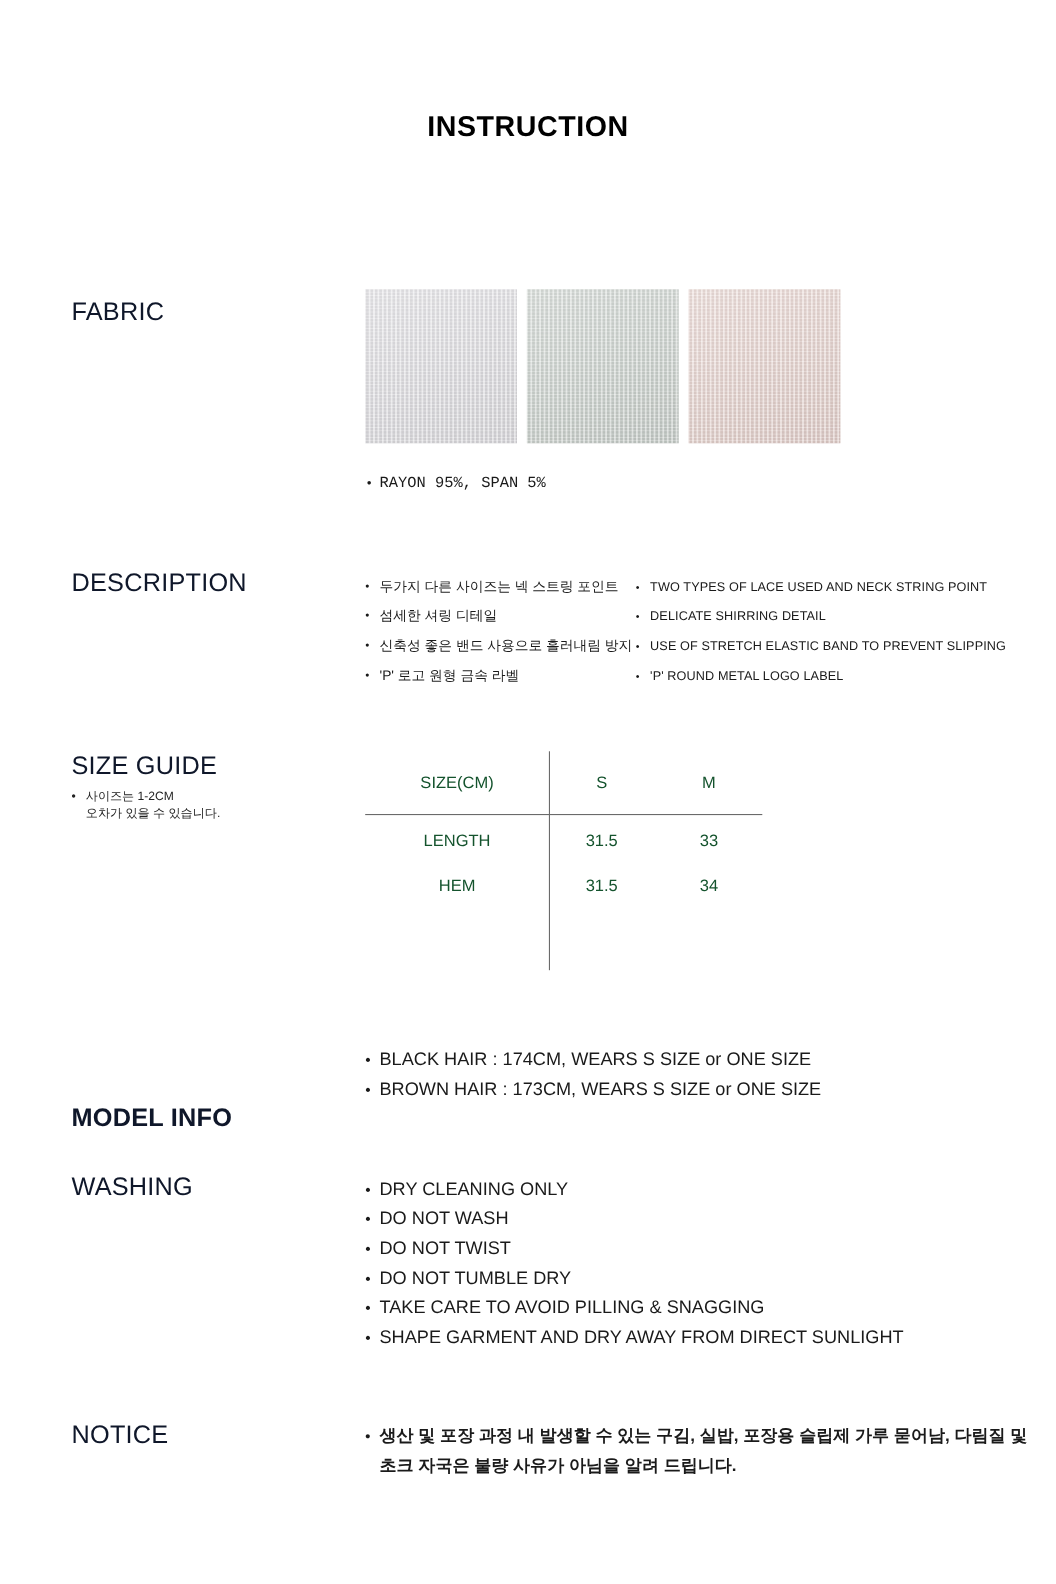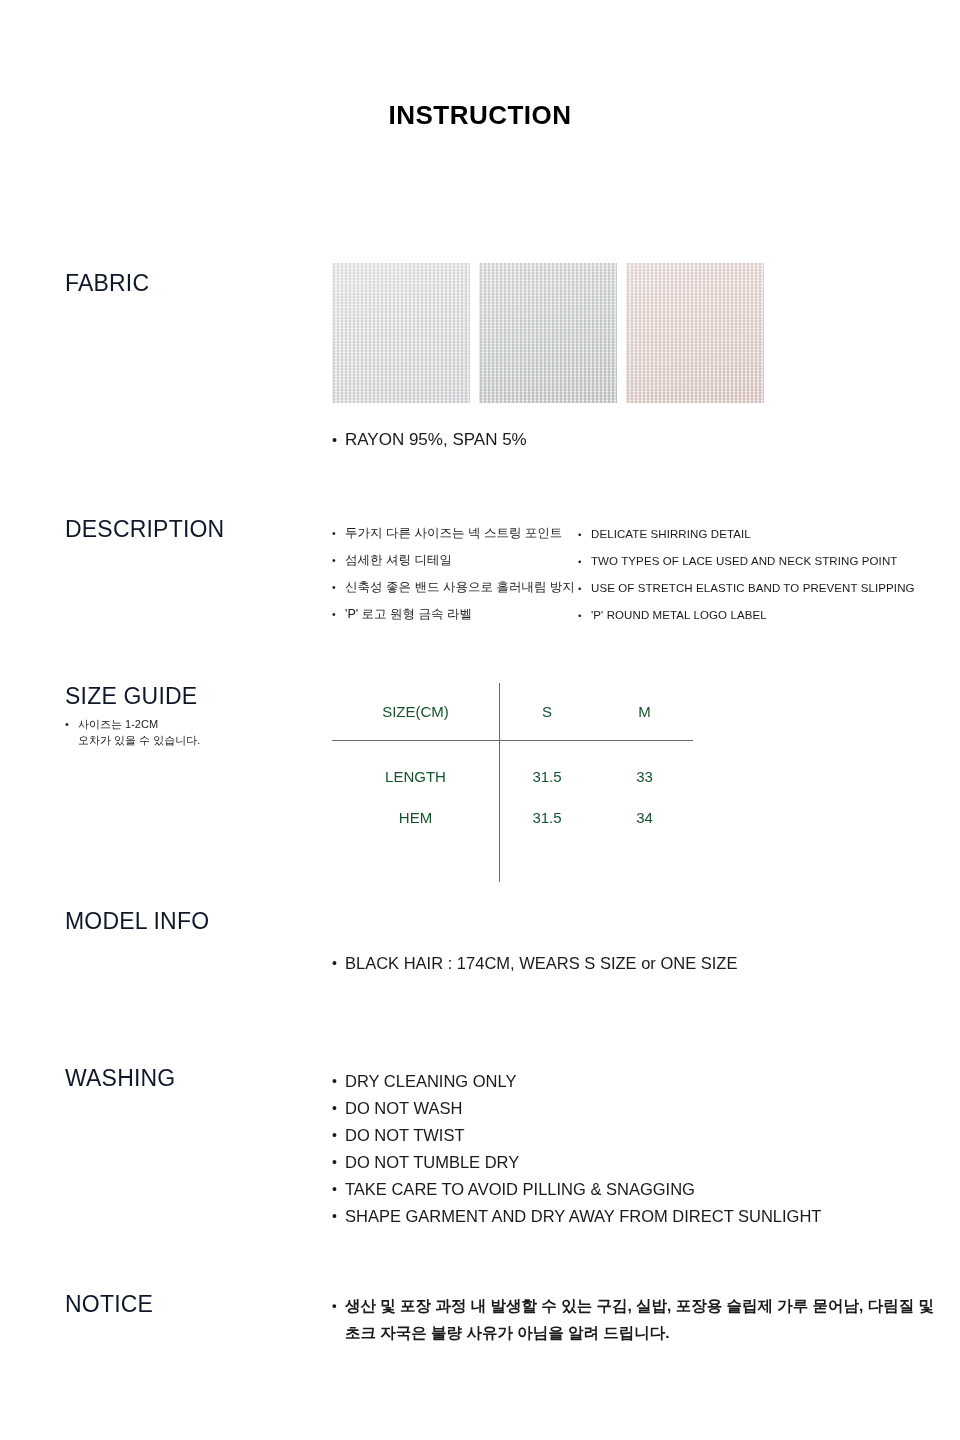--- a/index.html
+++ b/index.html
@@ -107,8 +107,9 @@
     position: absolute;
     top: 428px;
     left: 332px;
-    font-size: 17px;
+    font-size: 14px;
     line-height: 24px;
+    font-family: Liberation Mono, monospace;
   }
 
   

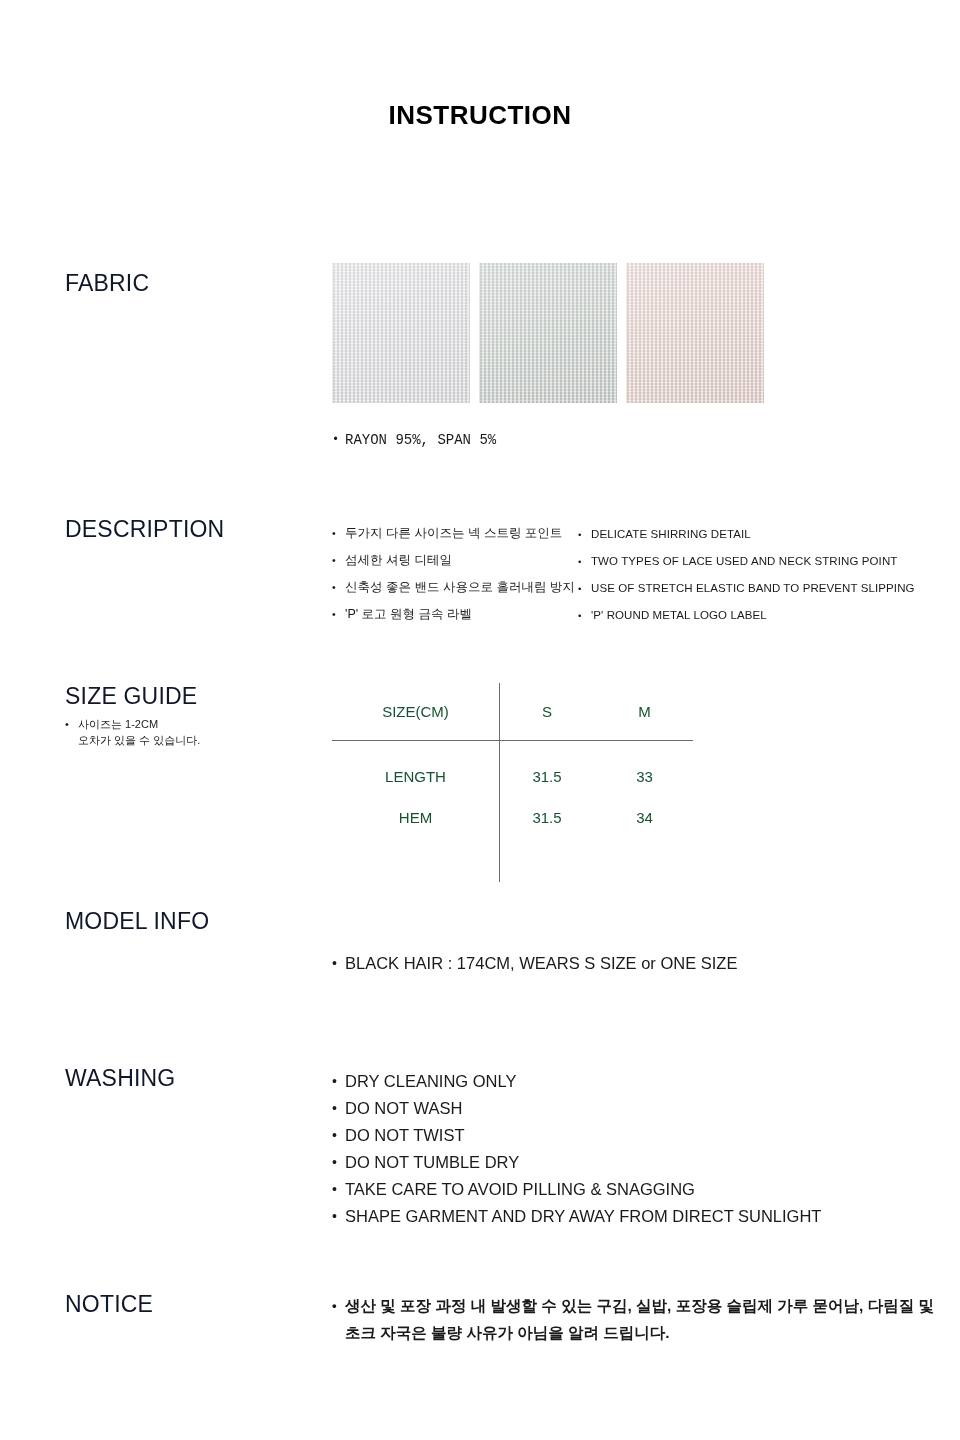--- a/index.html
+++ b/index.html
@@ -226,8 +226,8 @@
   </ul>
 
   <ul class="blist desc-en">
+    <li>TWO TYPES OF LACE USED AND NECK STRING POINT</li>
     <li>DELICATE SHIRRING DETAIL</li>
-    <li>TWO TYPES OF LACE USED AND NECK STRING POINT</li>
     <li>USE OF STRETCH ELASTIC BAND TO PREVENT SLIPPING</li>
     <li>'P' ROUND METAL LOGO LABEL</li>
   </ul>

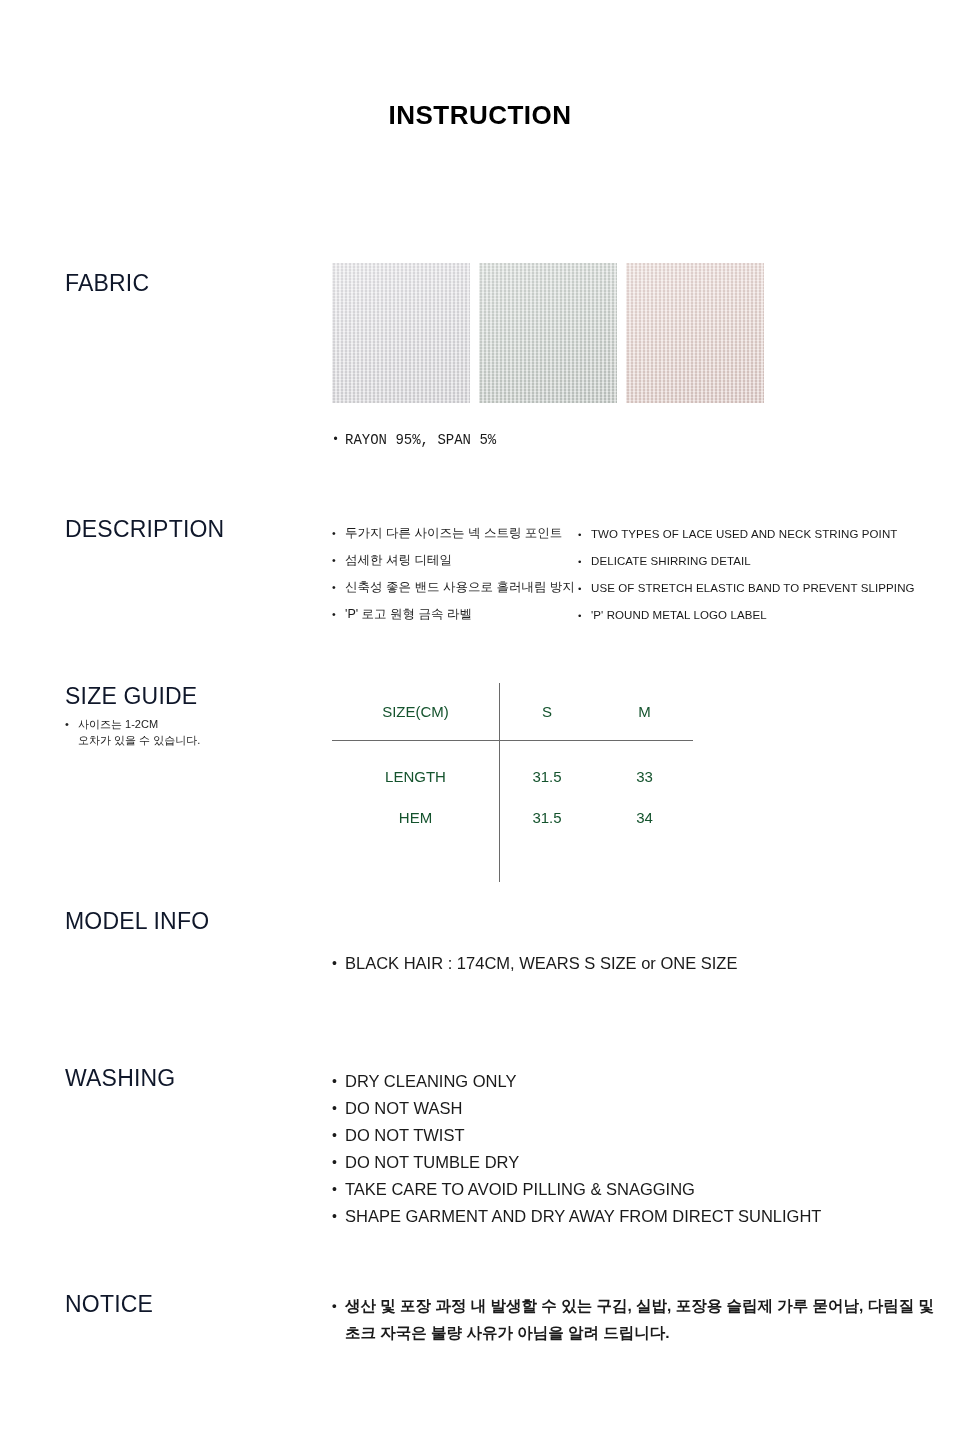--- a/index.html
+++ b/index.html
@@ -170,7 +170,7 @@
   .size-table .col-label { width: 167px; }
   .size-table .col-s { width: 96px; }
   .size-table .col-m { width: 99px; }
-  .size-table tbody tr:first-child td { padding-top: 16px; }
+  .size-table tbody tr:first-child td { padding-top: 4px; }
 
   
   .model-list {

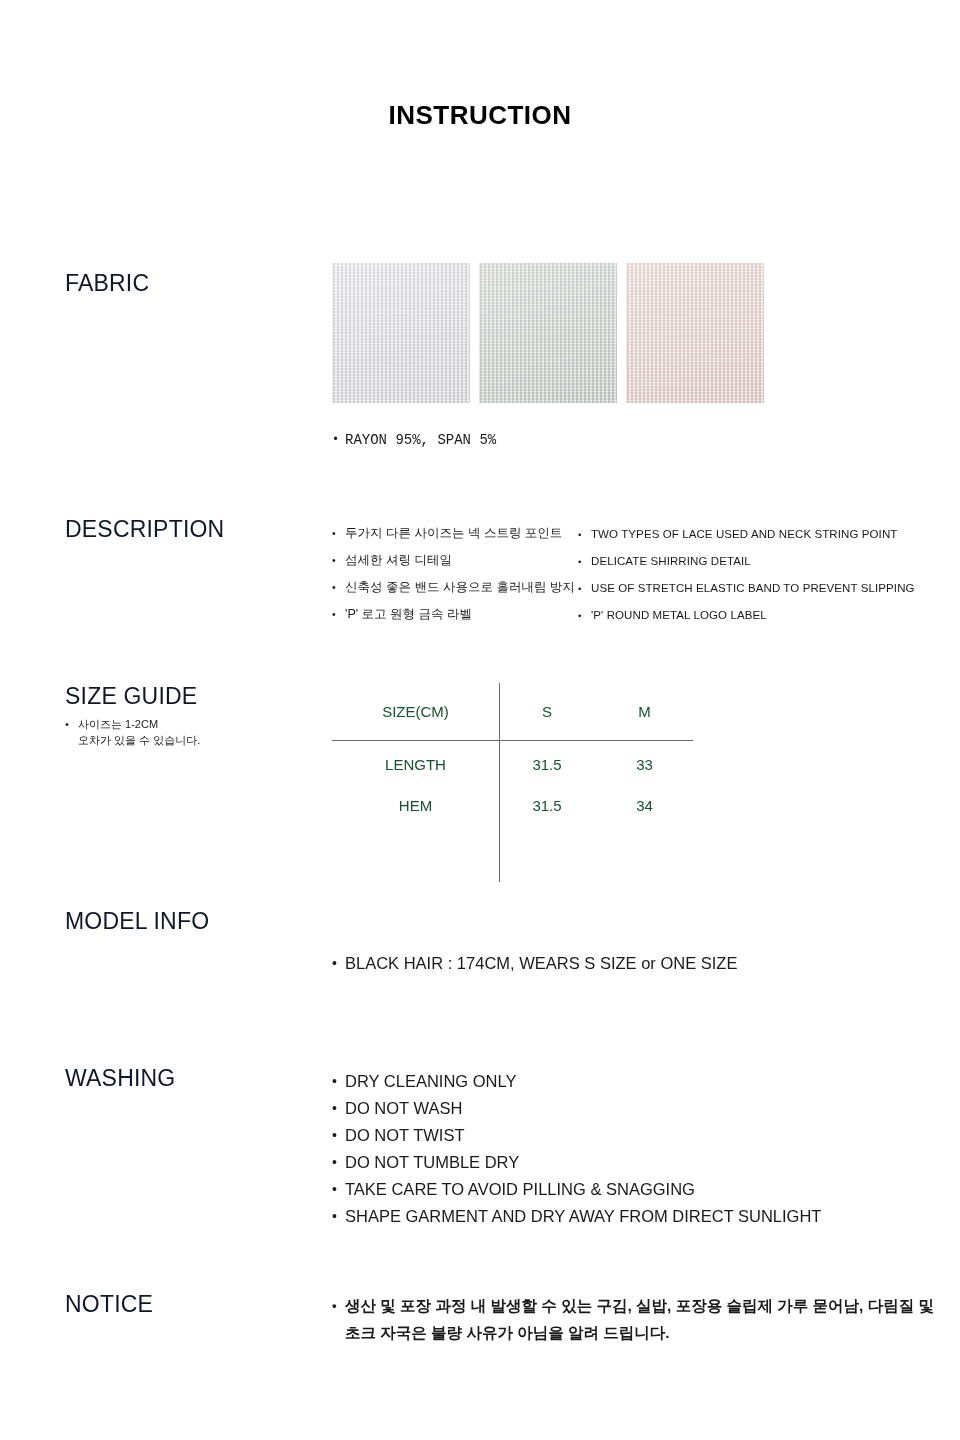--- a/index.html
+++ b/index.html
@@ -268,6 +268,7 @@
 
   <ul class="blist model-list">
     <li>BLACK HAIR : 174CM, WEARS S SIZE or ONE SIZE</li>
+    <li>BROWN HAIR : 173CM, WEARS S SIZE or ONE SIZE</li>
   </ul>
 
   <div class="sec-head" style="top:1065px;">WASHING</div>

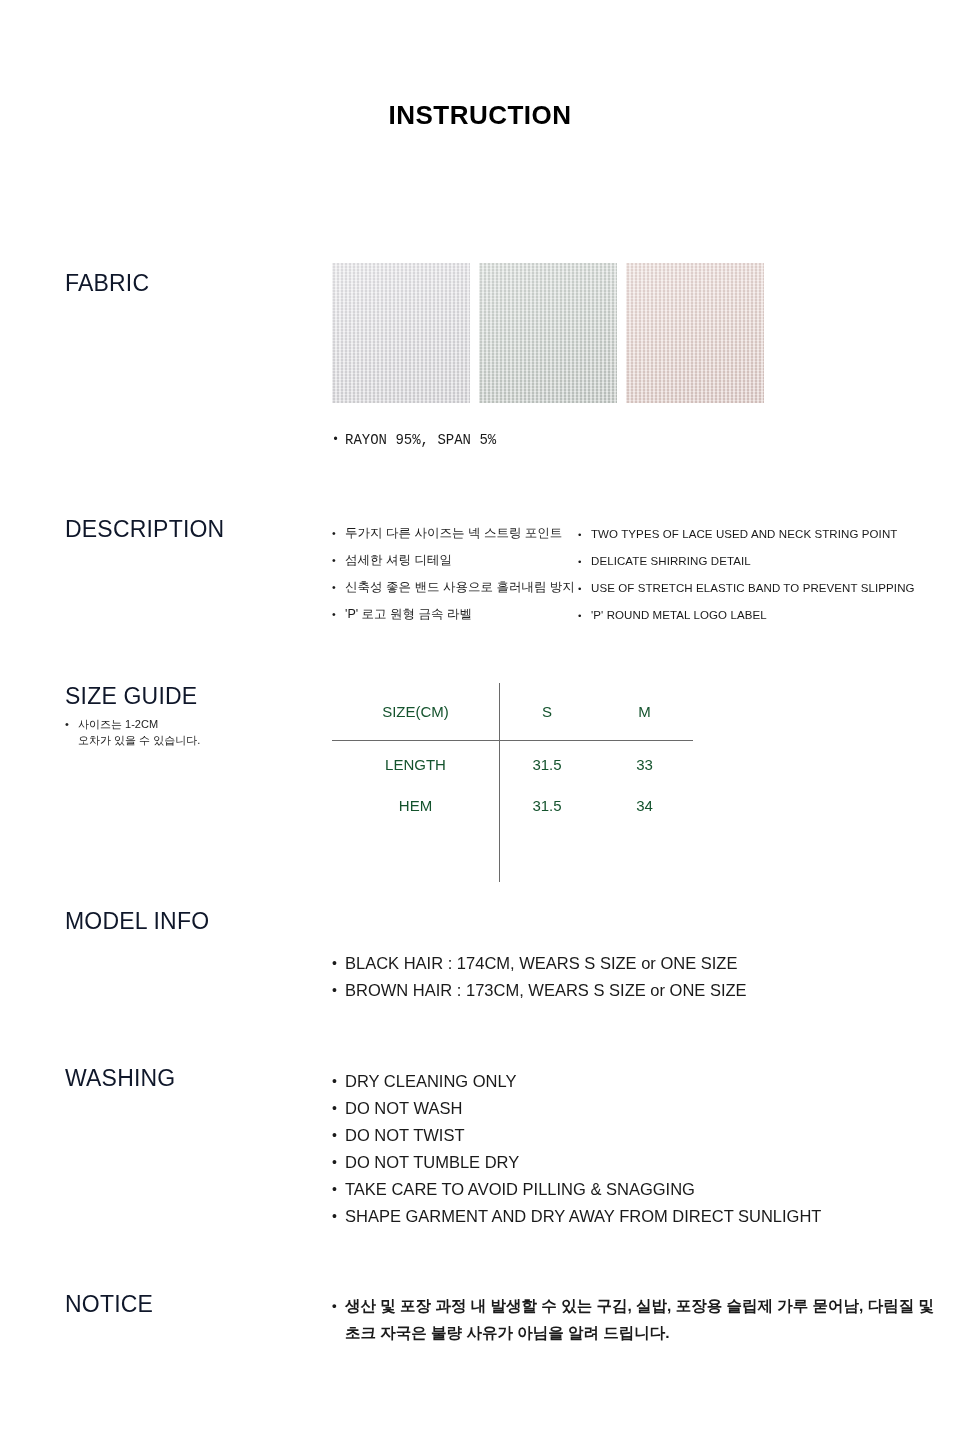--- a/index.html
+++ b/index.html
@@ -264,7 +264,7 @@
     </table>
   </div>
 
-  <div class="sec-head" style="top:908px;">MODEL INFO</div>
+  <div class="sec-head" style="top:1003px;font-weight:bold;">MODEL INFO</div>
 
   <ul class="blist model-list">
     <li>BLACK HAIR : 174CM, WEARS S SIZE or ONE SIZE</li>

